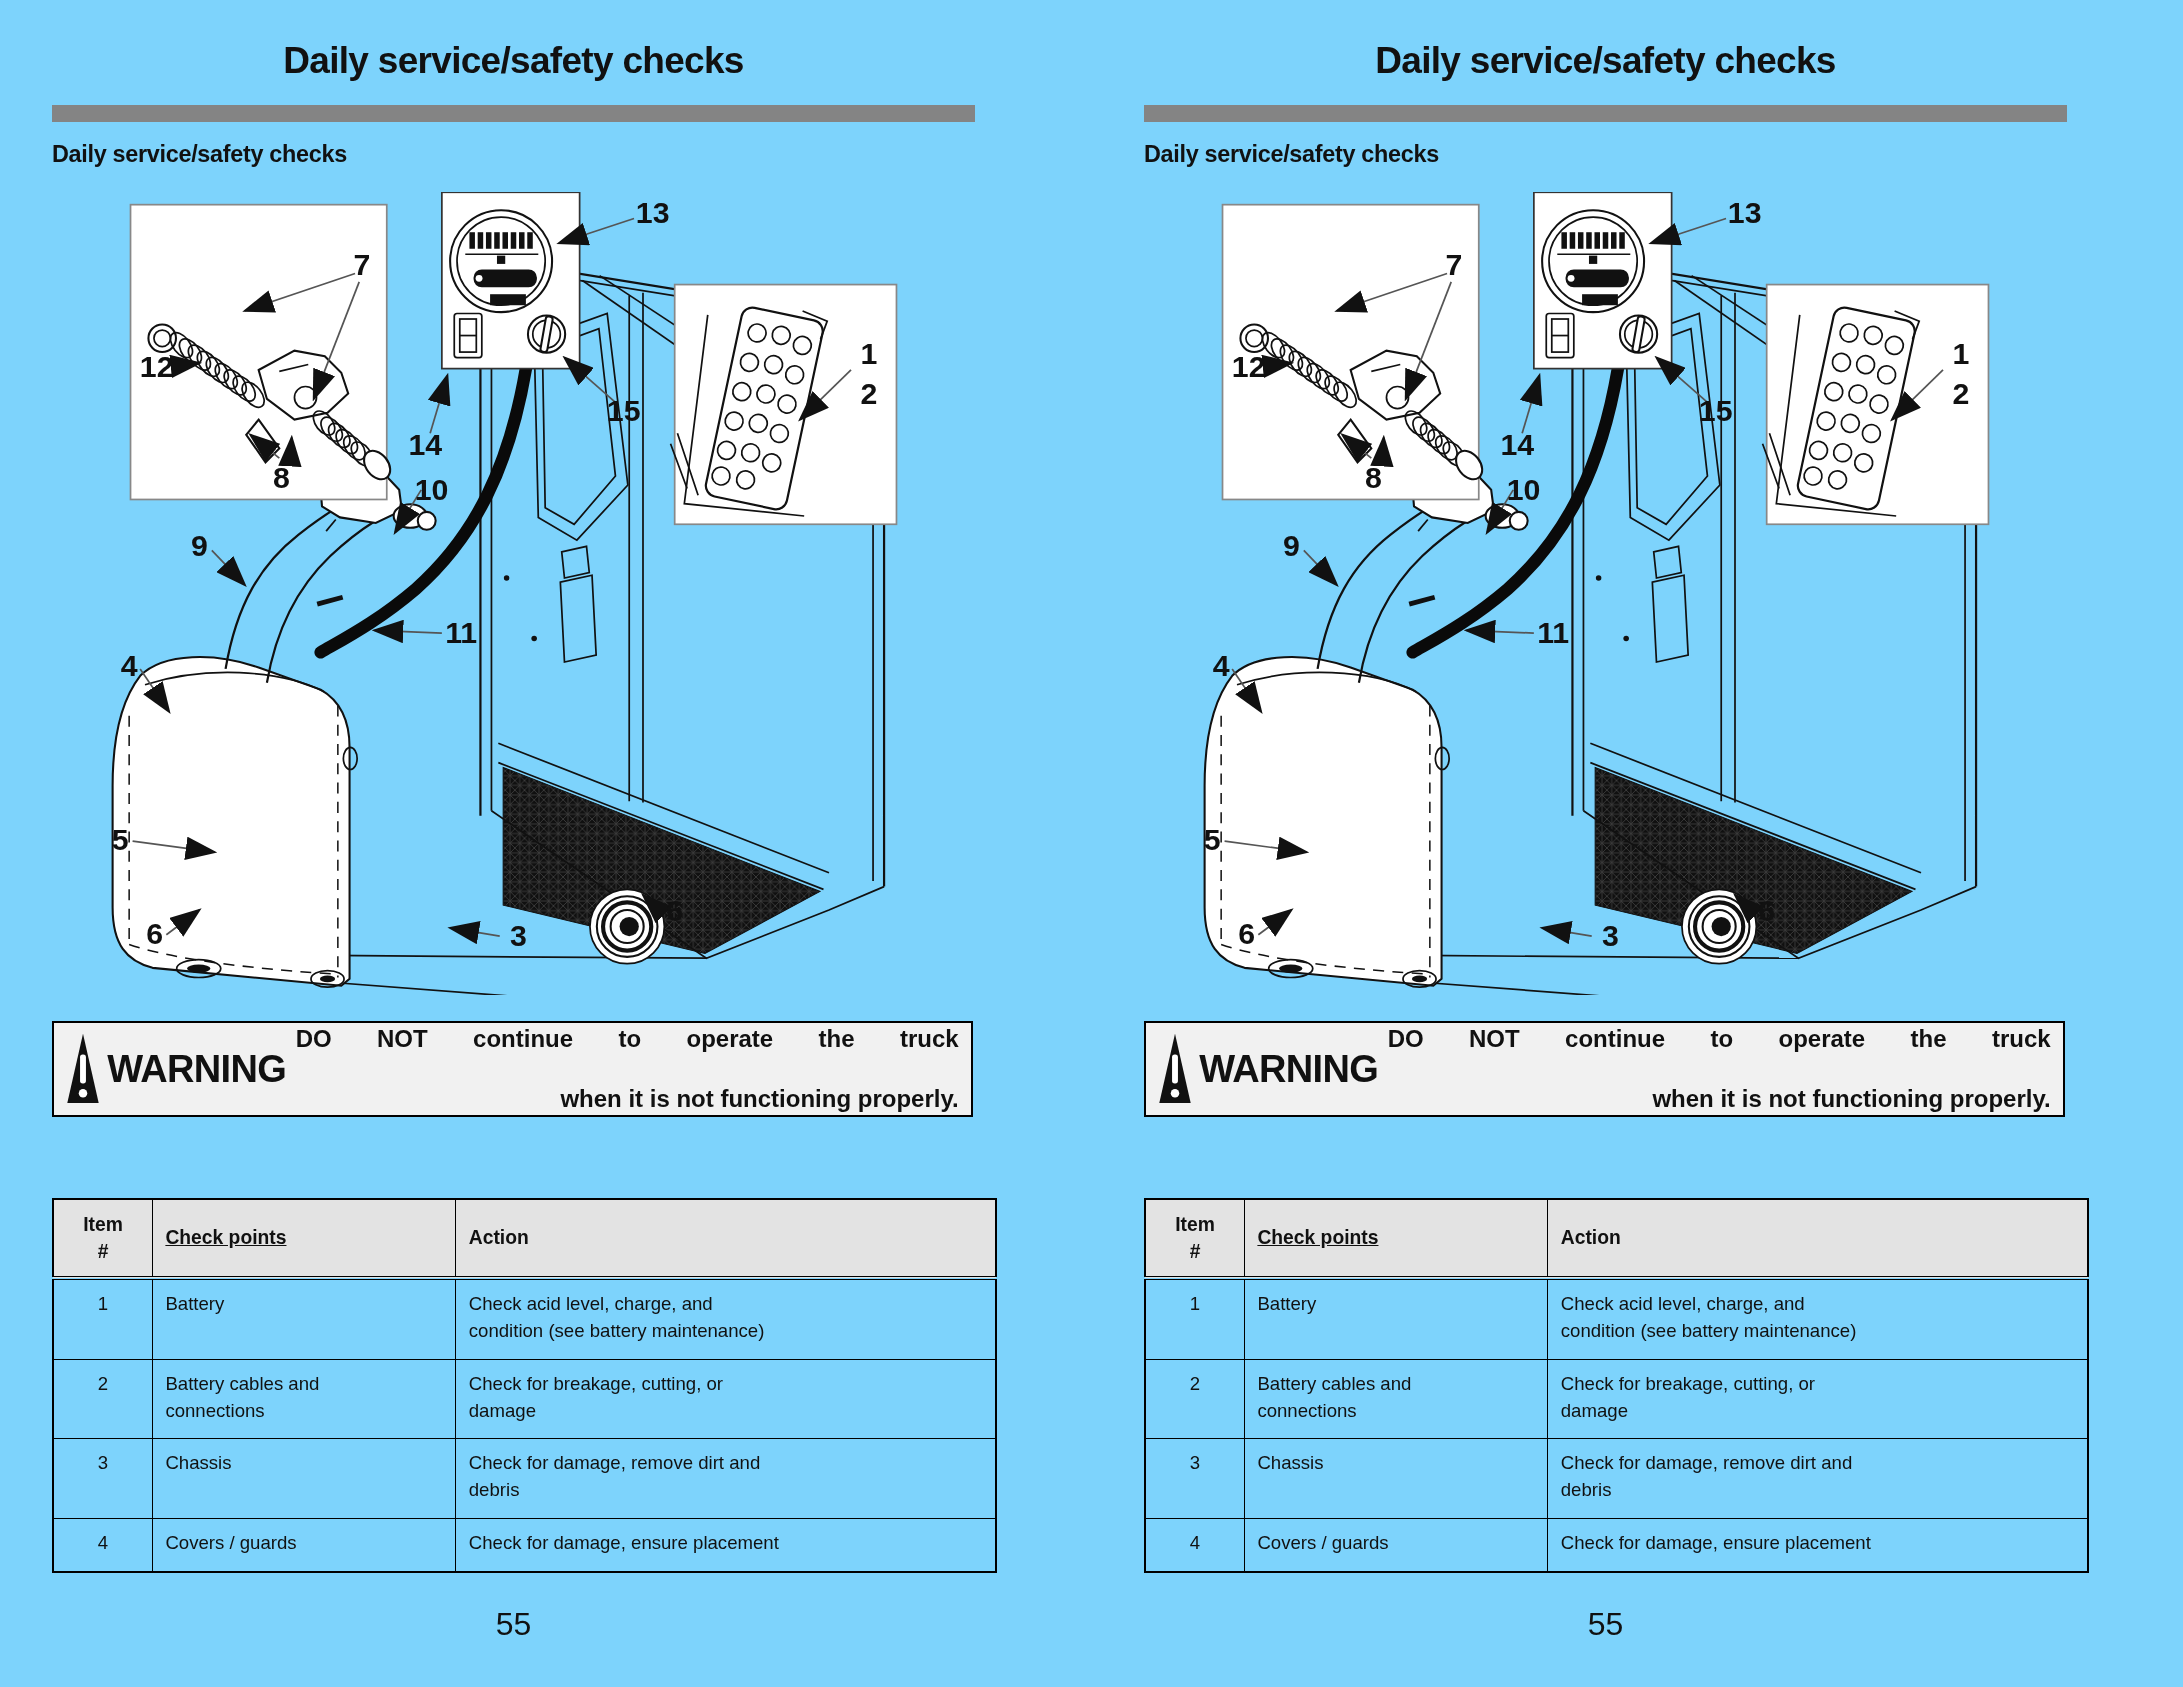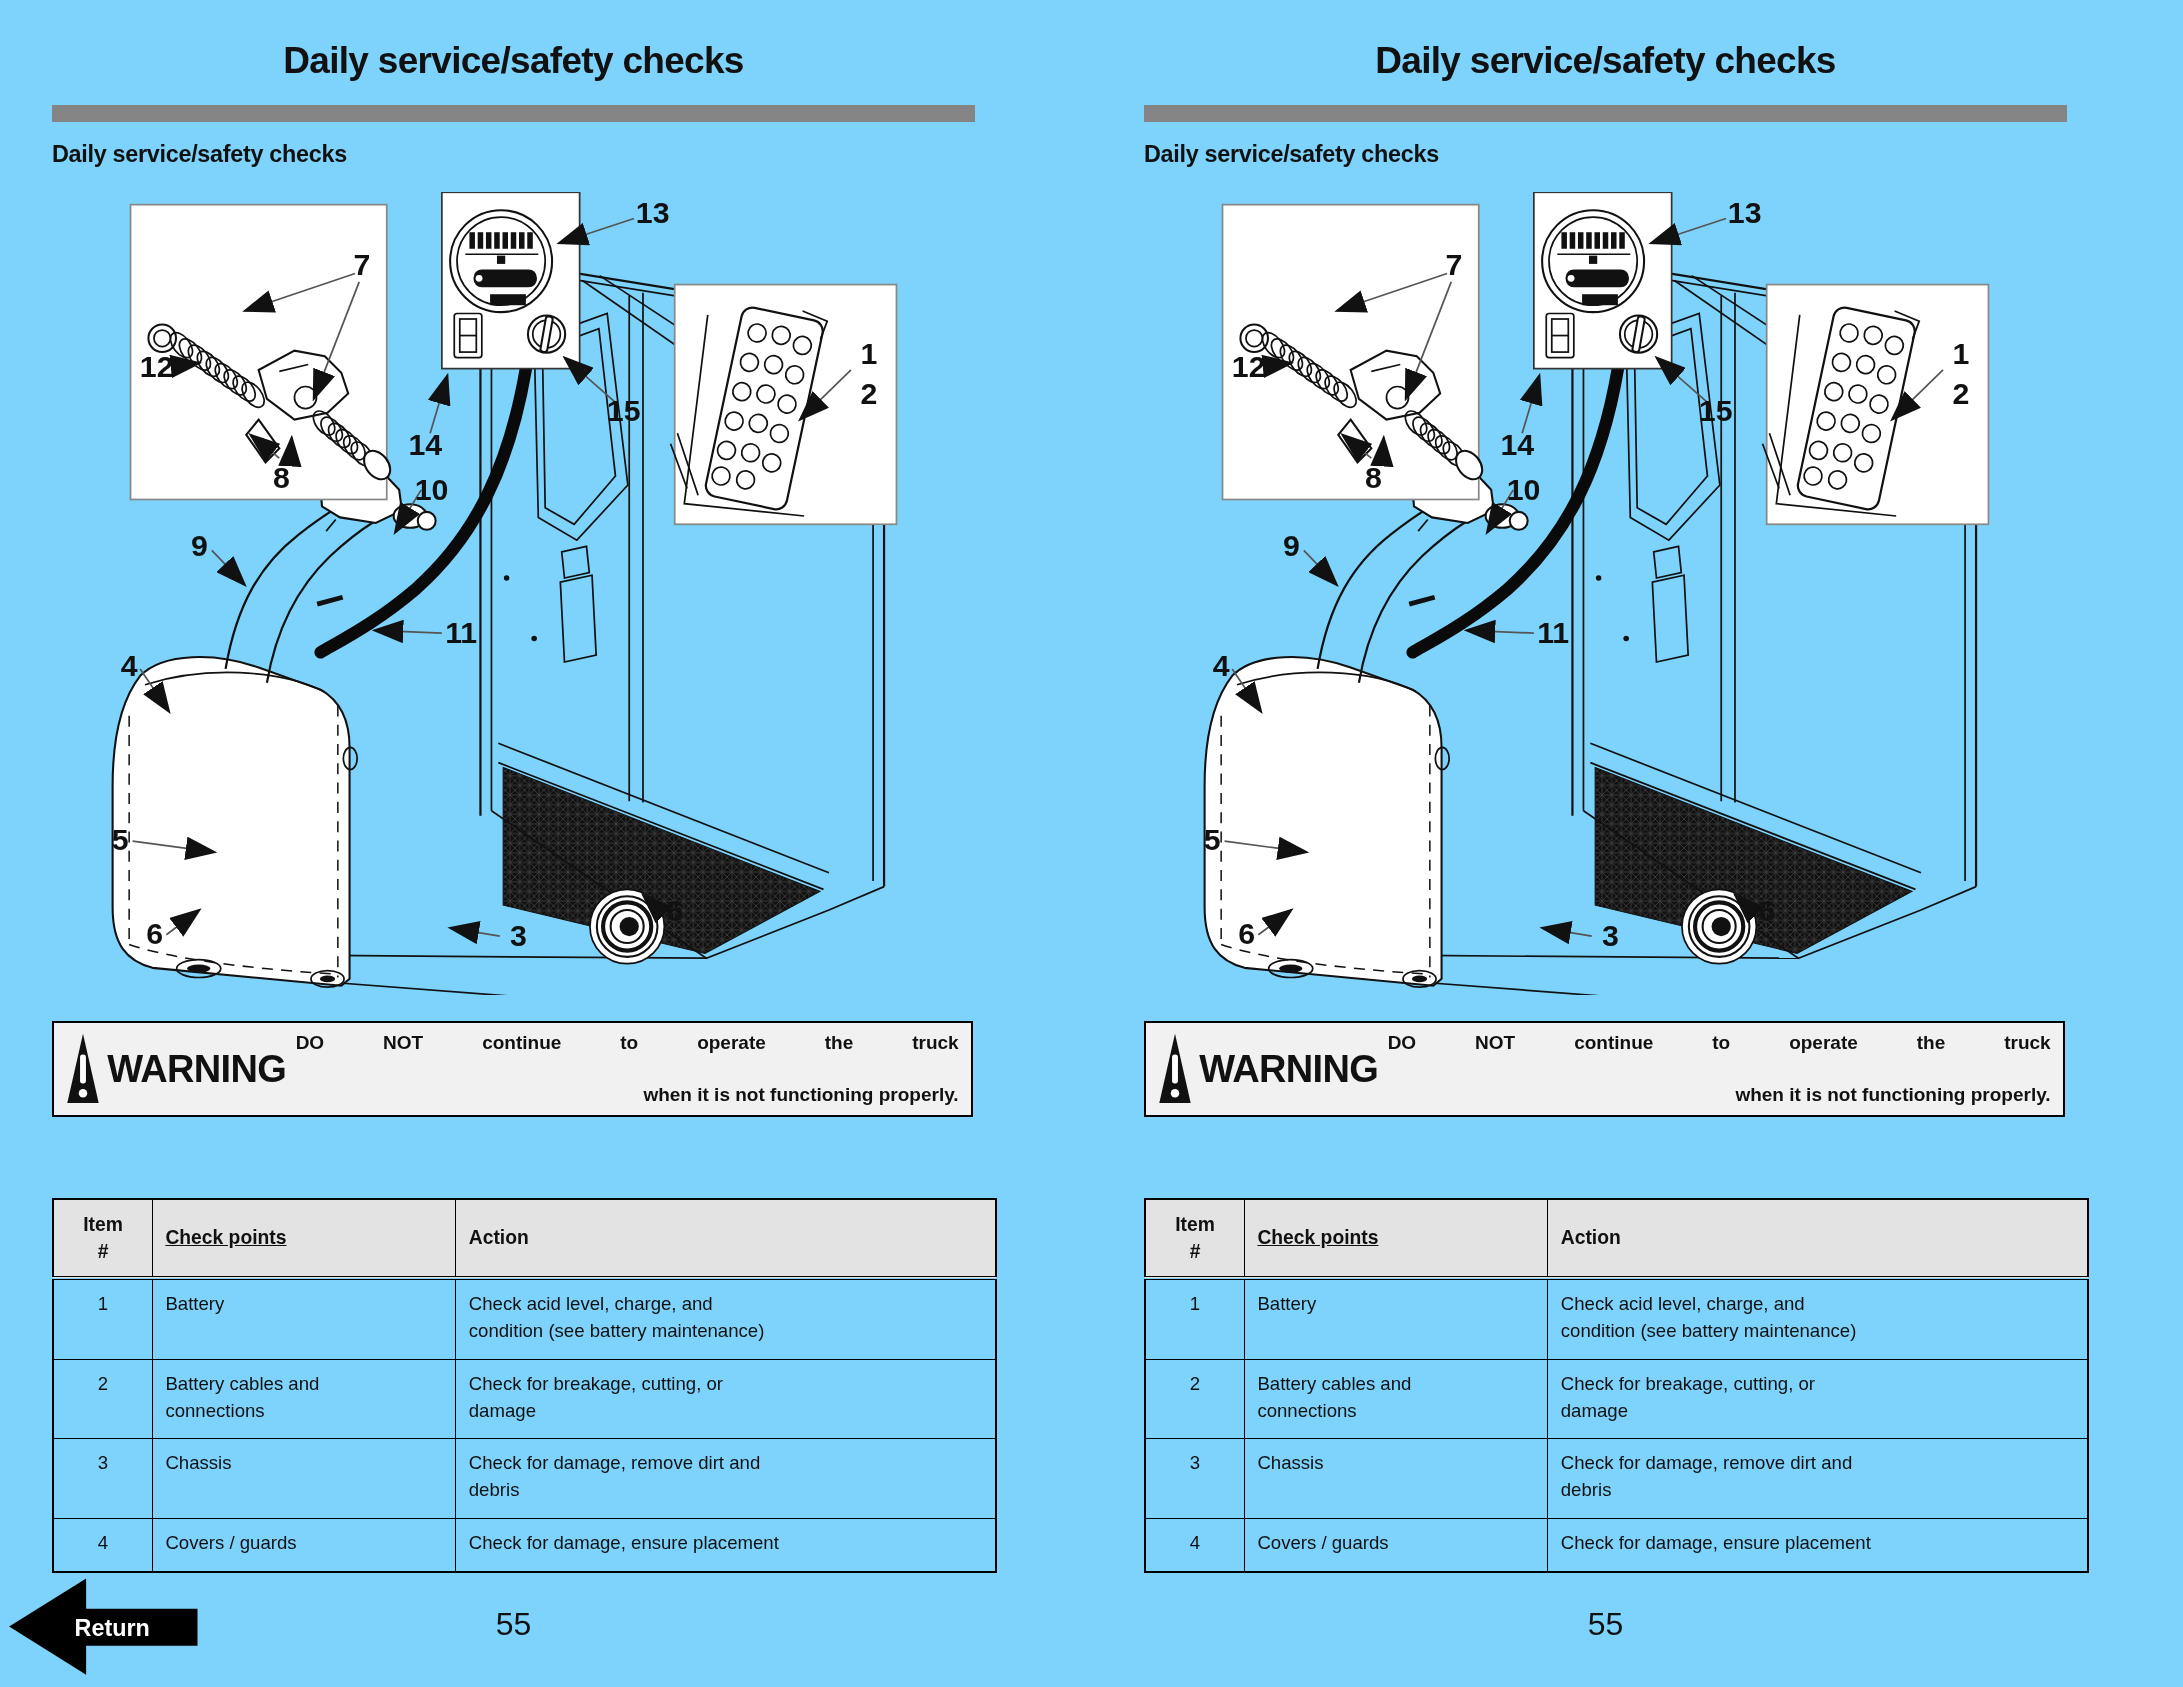--- a/index.html
+++ b/index.html
@@ -17,7 +17,7 @@
                border:2.8px solid #000;background:#f1f1f1;display:flex;align-items:center;}
   .warning-icon{flex:0 0 auto;margin:0 0 0 12.4px;}
   .warning-label{flex:0 0 auto;margin-left:6.9px;font-size:38px;font-weight:bold;letter-spacing:-0.7px;}
-  .warning-msg{flex:0 0 auto;margin-left:9.6px;width:663px;font-size:19px;font-weight:bold;line-height:1.5;}
+  .warning-msg{flex:0 0 auto;margin-left:9.6px;width:663px;font-size:24px;font-weight:bold;line-height:1.5;}
   .warning-msg .l1{text-align:justify;text-align-last:justify;}
   .warning-msg .l2{text-align:right;margin-top:24px;}
 

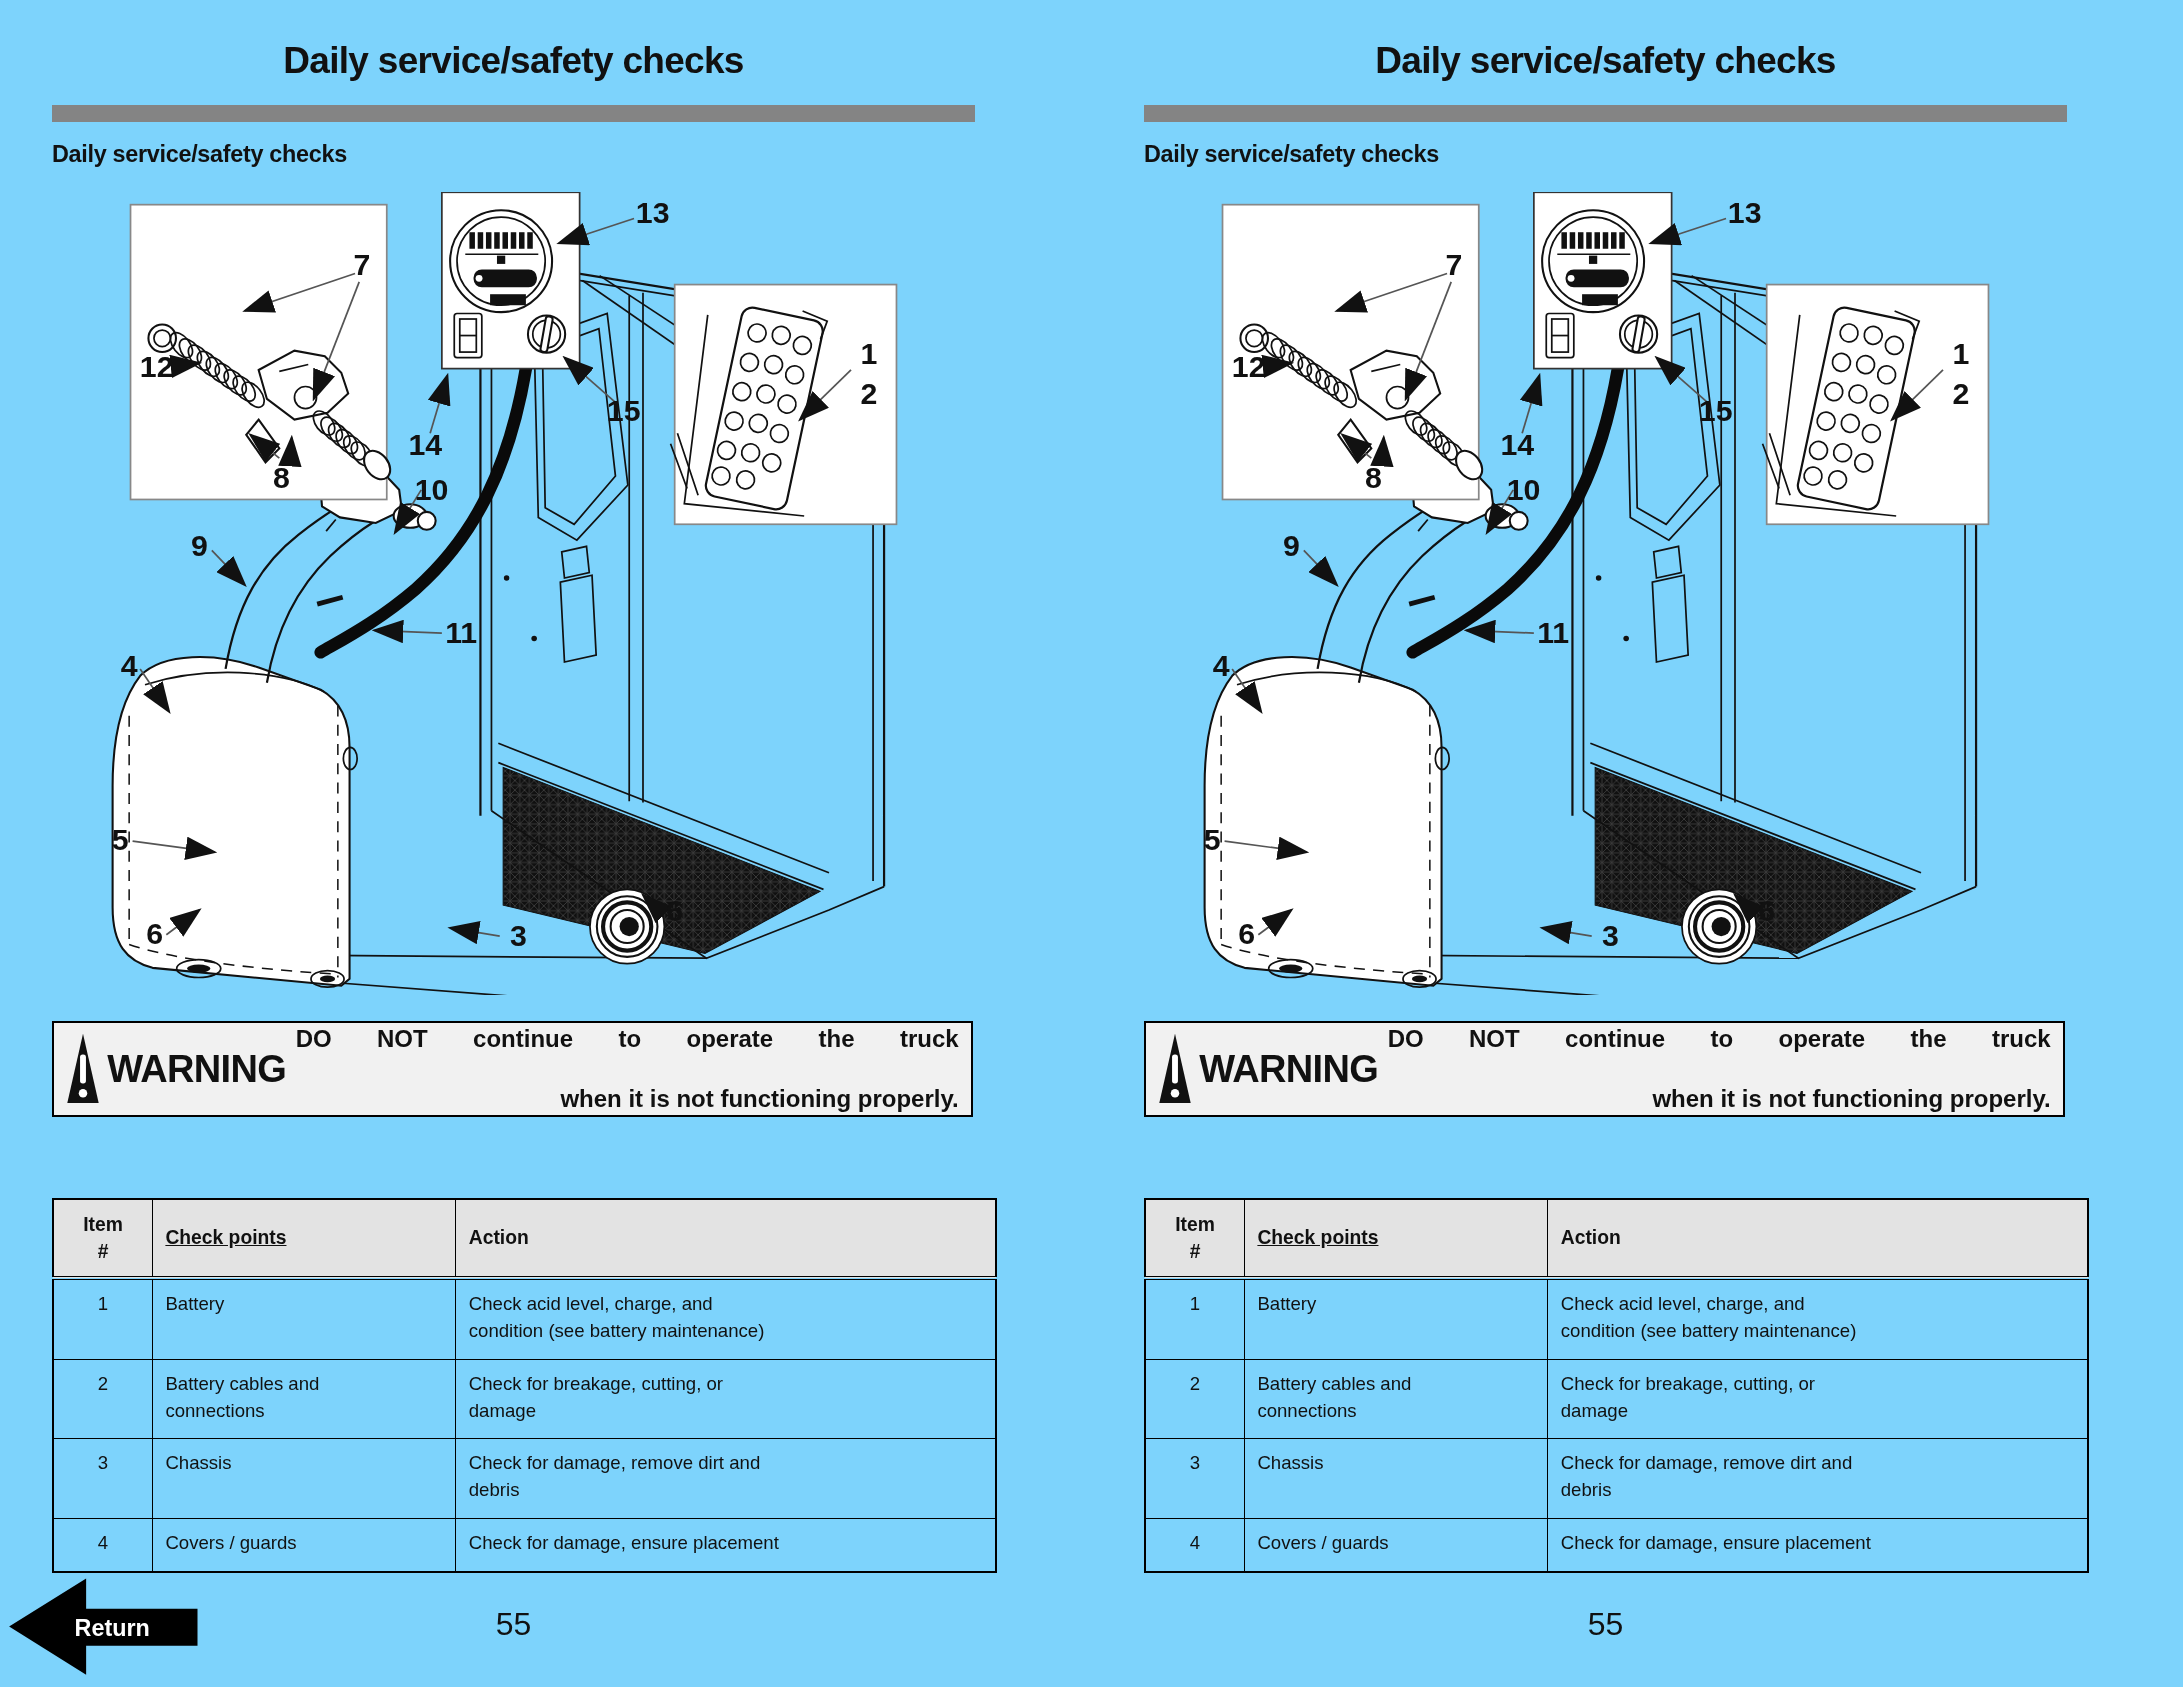--- a/index.html
+++ b/index.html
@@ -548,12 +548,6 @@
     <div class="page-number">55</div>
   </div>
 
-  <div class="return-btn">
-    <svg viewBox="0 0 276 144">
-      <polygon points="0,72 112,2 112,46 274,46 274,100 112,100 112,142" fill="#000"></polygon>
-      <text x="150" y="86" text-anchor="middle" fill="#fff" style="font-family:'Liberation Sans',sans-serif;font-size:34px;font-weight:bold;">Return</text>
-    </svg>
-  </div>
 </div>
 
 

